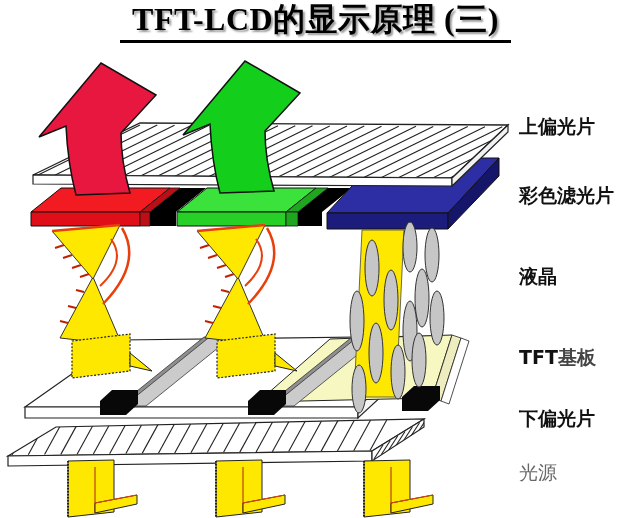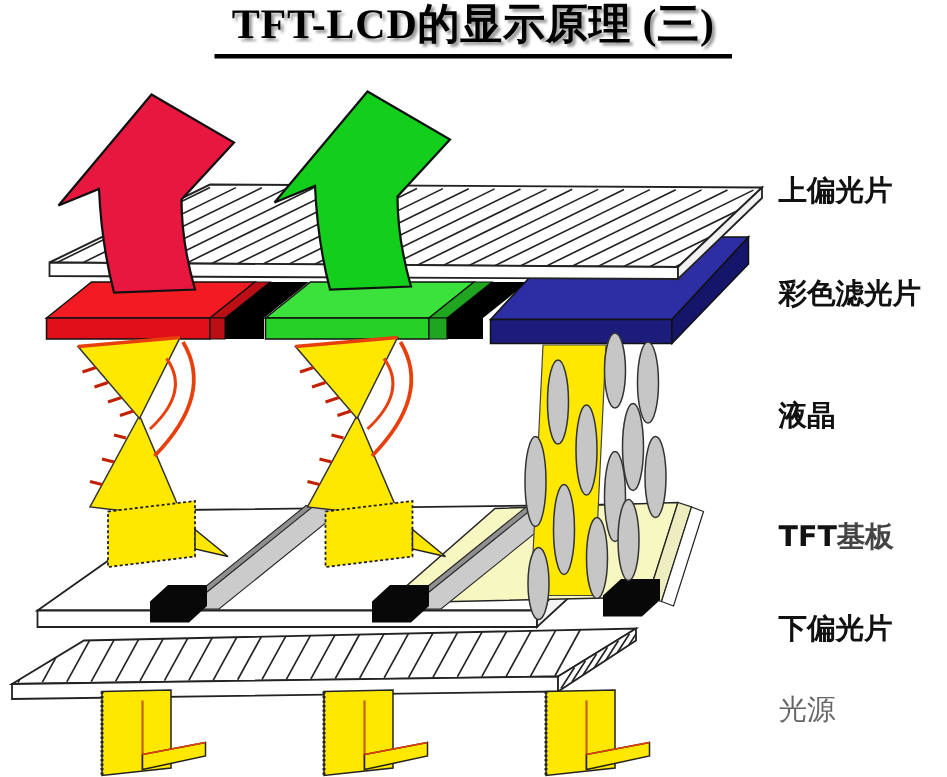--- a/index.html
+++ b/index.html
@@ -7,7 +7,7 @@
        font-family:"DejaVu Sans","Liberation Sans",sans-serif;}
   .title-wrap{position:absolute;top:0;left:0;right:0;text-align:center;}
   .title-text{display:inline-block;font-family:"Liberation Serif","DejaVu Serif",serif;
-      font-weight:bold;font-size:28px;line-height:1.2;color:#000;
+      font-weight:bold;font-size:32px;line-height:1.2;color:#000;
       letter-spacing:.5px;text-shadow:2px 2px 2px #999;
       border-bottom:3px solid #000;padding:0 12px 2px 12px;}
   svg{position:absolute;left:0;top:0;}

